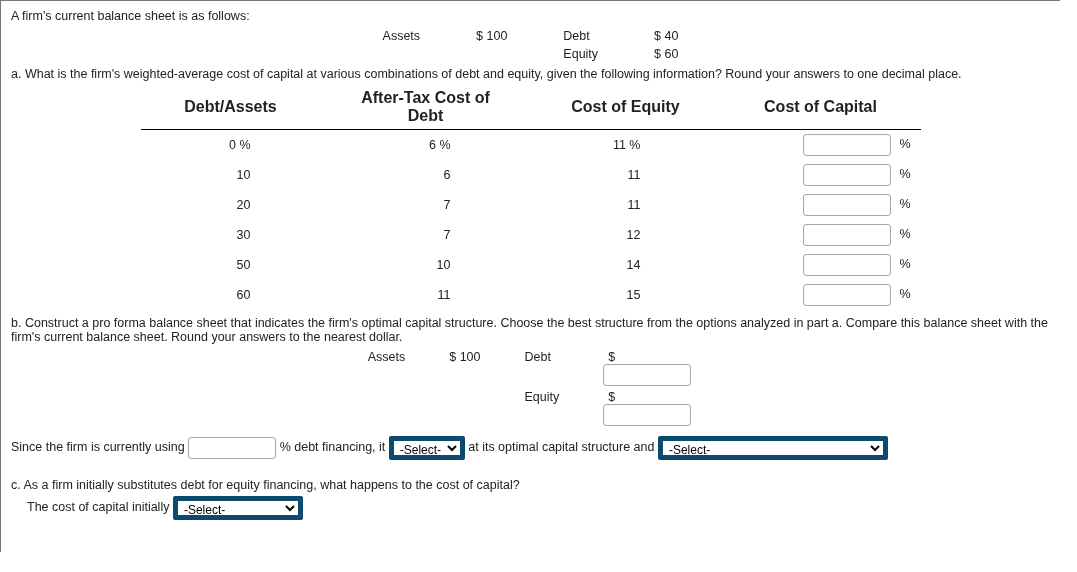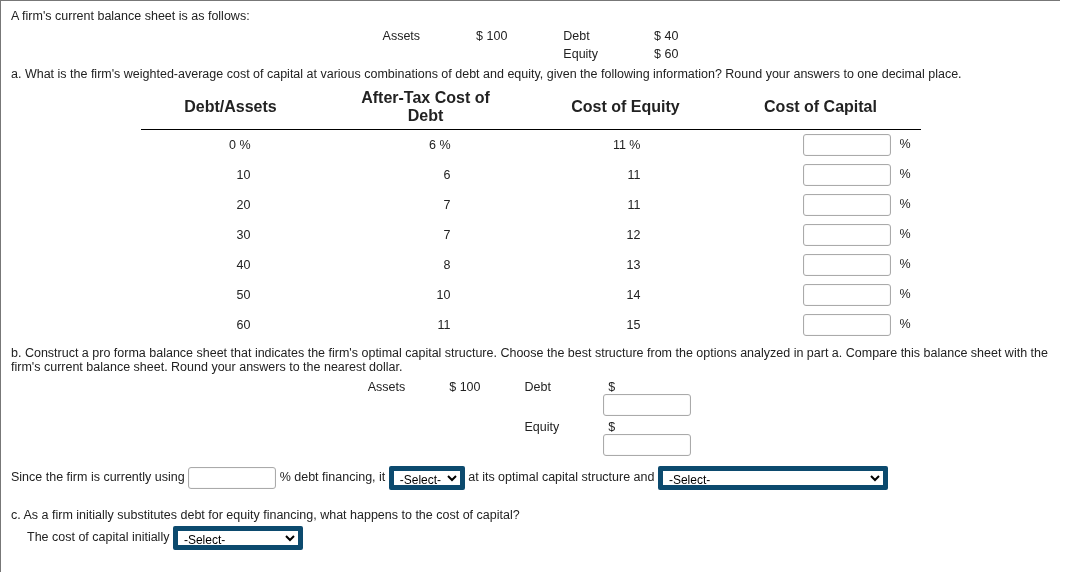--- a/index.html
+++ b/index.html
@@ -129,12 +129,6 @@
       <td class="cc"><input class="txt" style=""><span class="pct">%</span></td>
     </tr>
     <tr>
-      <td class="da">40</td>
-      <td class="cd">8</td>
-      <td class="ce">13</td>
-      <td class="cc"><input class="txt" style=""><span class="pct">%</span></td>
-    </tr>
-    <tr>
       <td class="da">50</td>
       <td class="cd">10</td>
       <td class="ce">14</td>

